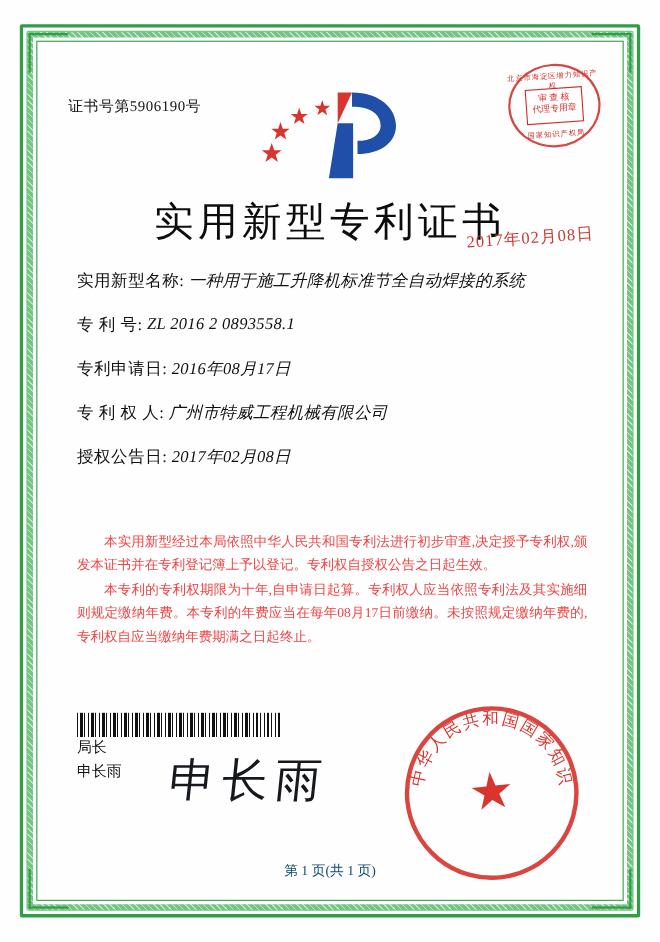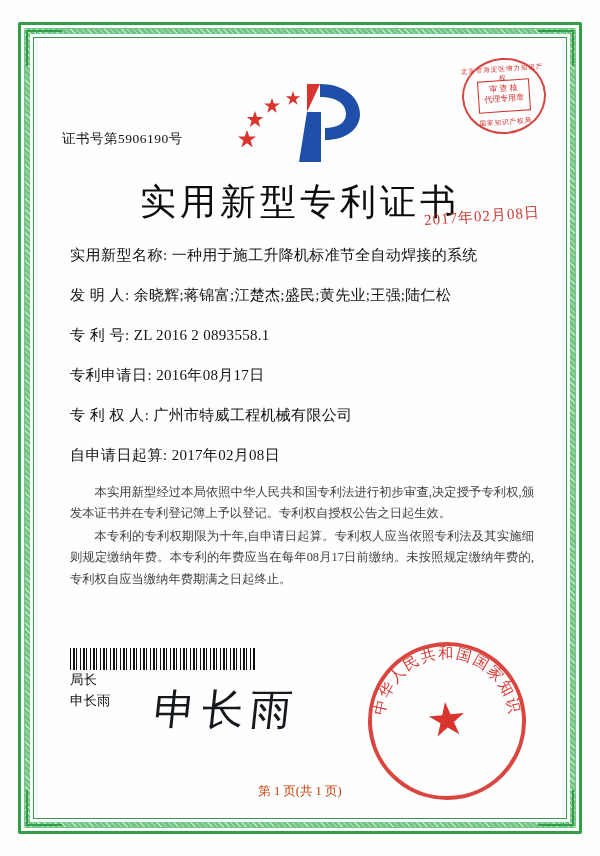--- a/index.html
+++ b/index.html
@@ -92,7 +92,6 @@
     font-size: 13.5px;
     letter-spacing: 0.5px;
     color: #111;
-    margin-top: 42px;
   }
 
   

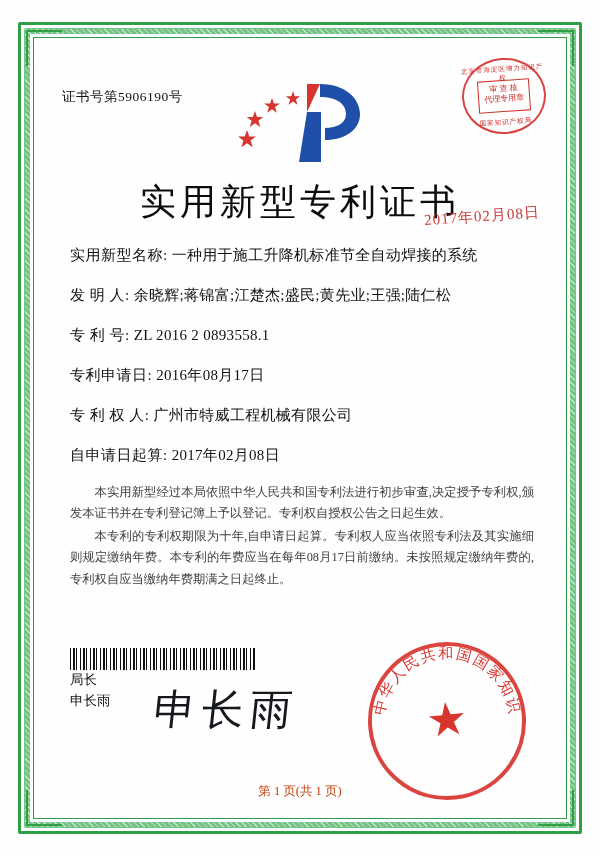--- a/index.html
+++ b/index.html
@@ -184,6 +184,7 @@
   .field-value {
     margin-left: 4px;
     letter-spacing: 0.3px;
+    font-style: italic;
   }
 
   

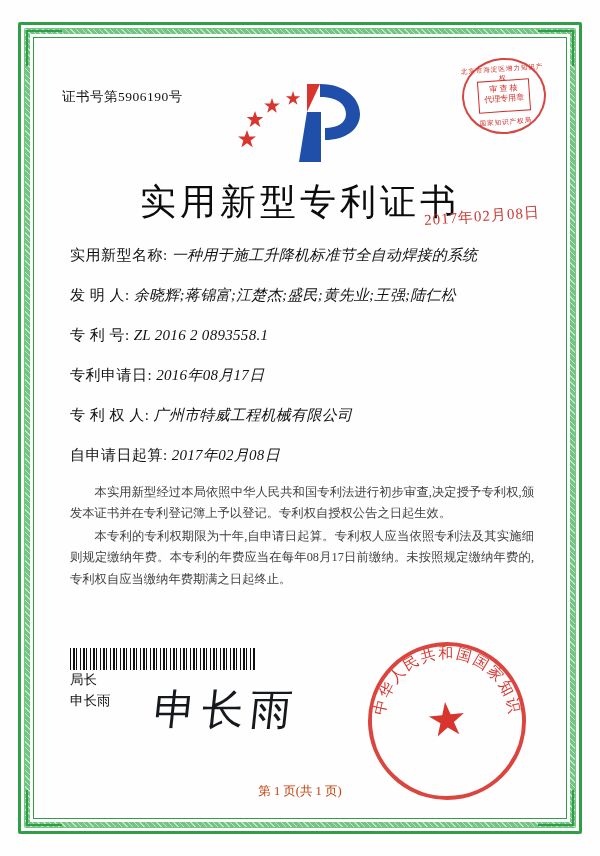--- a/index.html
+++ b/index.html
@@ -339,10 +339,6 @@
         <span class="field-value">一种用于施工升降机标准节全自动焊接的系统</span>
       </div>
       <div class="field-row">
-        <span class="field-label">发 明 人:</span>
-        <span class="field-value">余晓辉;蒋锦富;江楚杰;盛民;黄先业;王强;陆仁松</span>
-      </div>
-      <div class="field-row">
         <span class="field-label">专 利 号:</span>
         <span class="field-value">ZL 2016 2 0893558.1</span>
       </div>

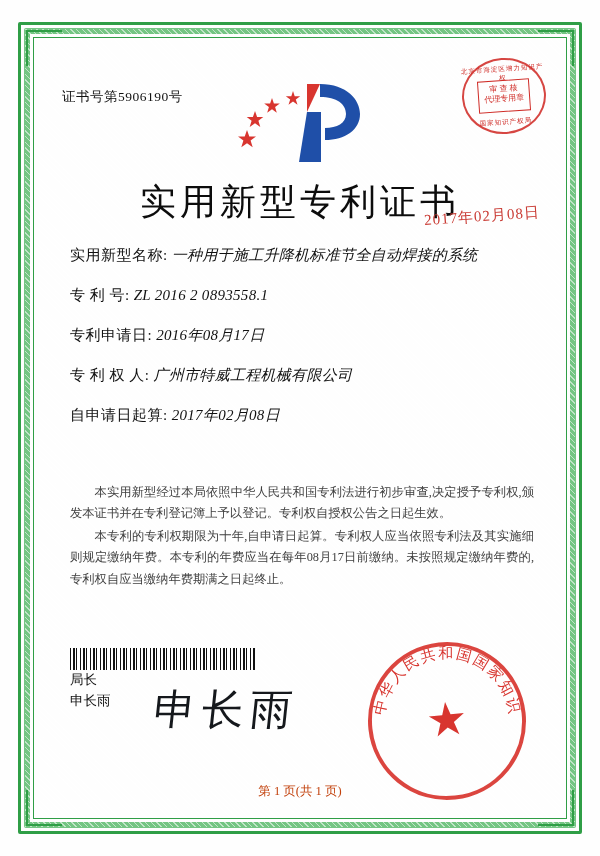--- a/index.html
+++ b/index.html
@@ -351,7 +351,7 @@
         <span class="field-value">广州市特威工程机械有限公司</span>
       </div>
       <div class="field-row">
-        <span class="field-label">自申请日起算:</span>
+        <span class="field-label">授权公告日:</span>
         <span class="field-value">2017年02月08日</span>
       </div>
     </div>

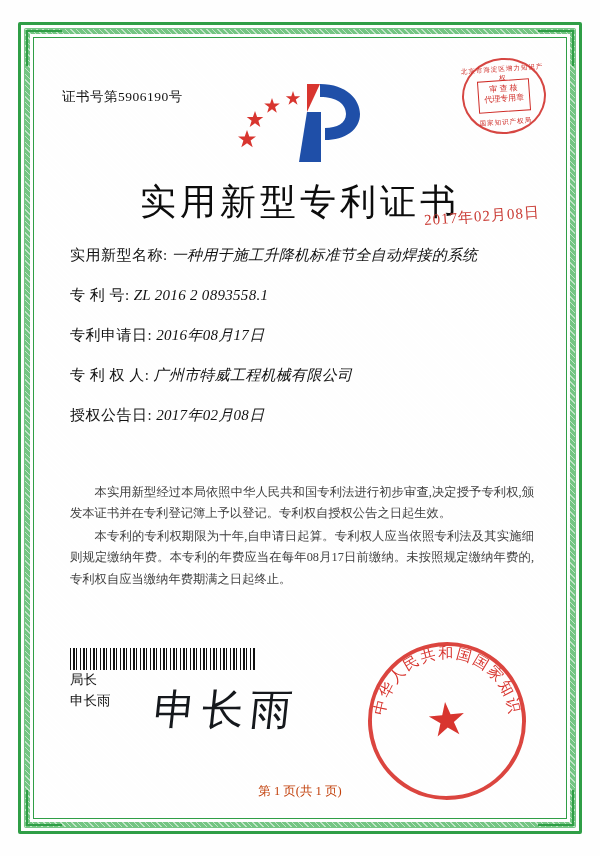--- a/index.html
+++ b/index.html
@@ -195,7 +195,7 @@
     top: 432px;
     font-size: 12.3px;
     line-height: 1.72;
-    color: #404040;
+    color: #ef4444;
     text-align: justify;
   }
   .body-text p {

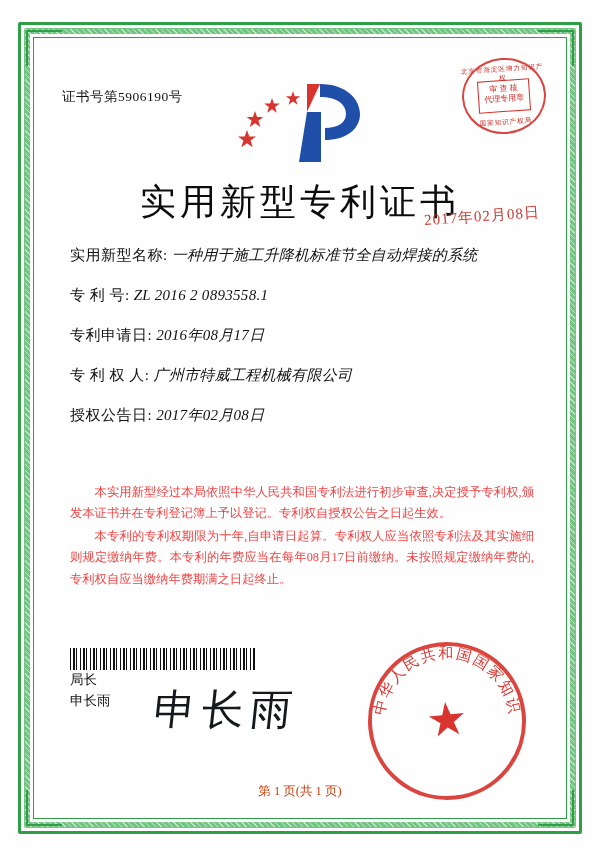--- a/index.html
+++ b/index.html
@@ -286,7 +286,7 @@
     bottom: 6px;
     text-align: center;
     font-size: 12.5px;
-    color: #c2410c;
+    color: #0c4a6e;
   }
 </style>
 </head>

